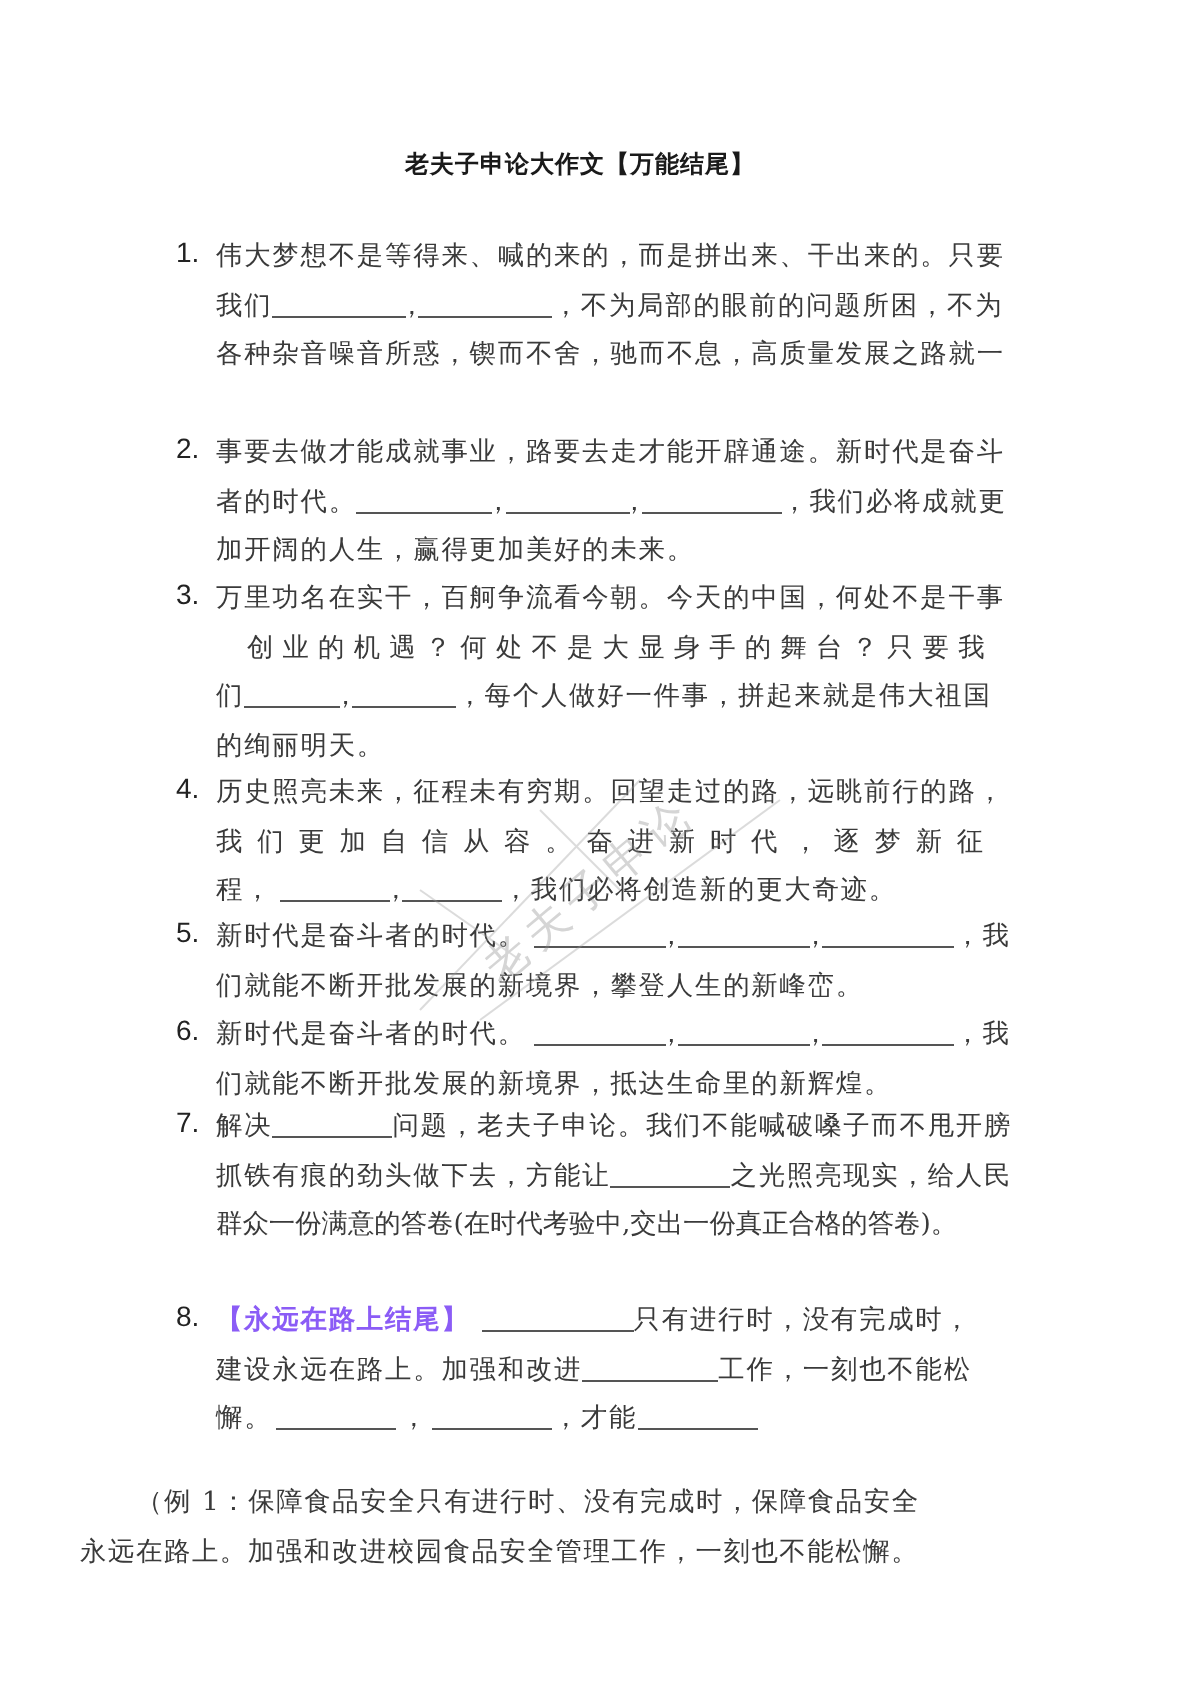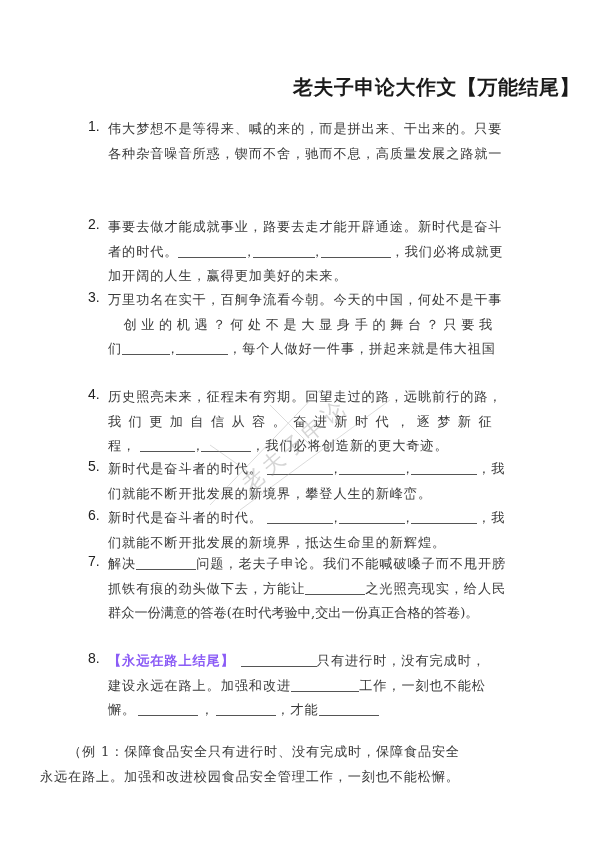--- a/index.html
+++ b/index.html
@@ -7,9 +7,9 @@
   body { position: relative; font-family: "DejaVu Serif", "Liberation Serif", serif; color: #333333; }
   .page { position: absolute; left: 0; top: 0; width: 600px; height: 849px; background: #fff; }
   .title {
-    position: absolute; left: 0; top: 74px; width: 580px; text-align: right;
+    position: absolute; left: 0; top: 74px; width: 580px; text-align: center;
     font-family: "DejaVu Sans", "Liberation Sans", sans-serif;
-    font-size: 20px; font-weight: bold; color: #1a1a1a; letter-spacing: 0.5px;
+    font-size: 12px; font-weight: bold; color: #1a1a1a; letter-spacing: 0.5px;
   }
   .item { position: absolute; left: 88px; width: 425px; }
   .num {

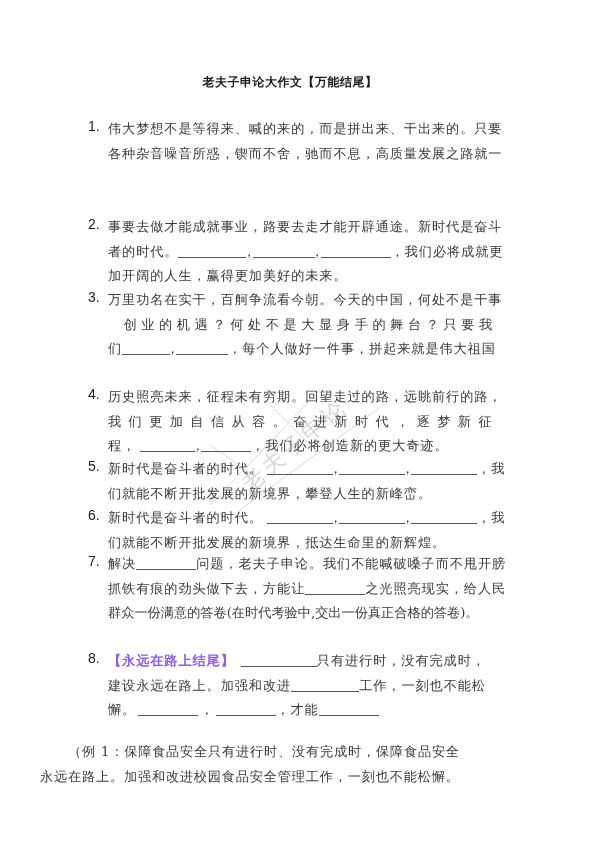--- a/index.html
+++ b/index.html
@@ -44,6 +44,7 @@
     <div class="num">1.</div>
     <div class="body">
       <div class="line">伟大梦想不是等得来、喊的来的，而是拼出来、干出来的。只要</div>
+      <div class="line"><span>我们</span><span class="blank" style="width:67px;"></span><span style="margin-left:-4px;margin-right:-4px;">，</span><span class="blank" style="width:67px;"></span><span>，不为局部的眼前的问题所困，不为</span></div>
       <div class="line">各种杂音噪音所惑，锲而不舍，驰而不息，高质量发展之路就一</div>
     </div>
   </div>

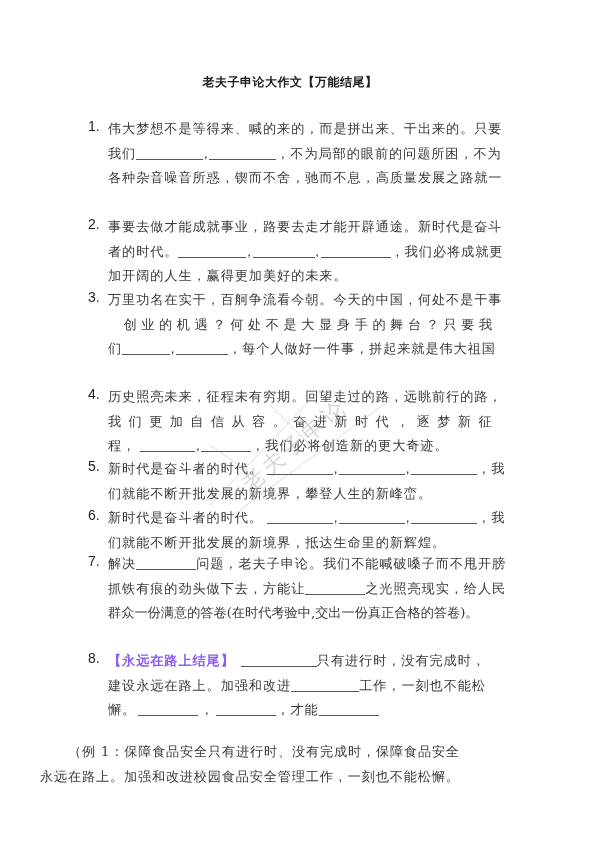--- a/index.html
+++ b/index.html
@@ -64,6 +64,7 @@
       <div class="line">万里功名在实干，百舸争流看今朝。今天的中国，何处不是干事</div>
       <div class="line" style="letter-spacing:0.2px;text-align:center;">创 业 的 机 遇 ？ 何 处 不 是 大 显 身 手 的 舞 台 ？ 只 要 我</div>
       <div class="line"><span>们</span><span class="blank" style="width:48px;"></span><span style="margin:0 -4px;">，</span><span class="blank" style="width:52px;"></span><span>，每个人做好一件事，拼起来就是伟大祖国</span></div>
+      <div class="line">的绚丽明天。</div>
     </div>
   </div>
 

